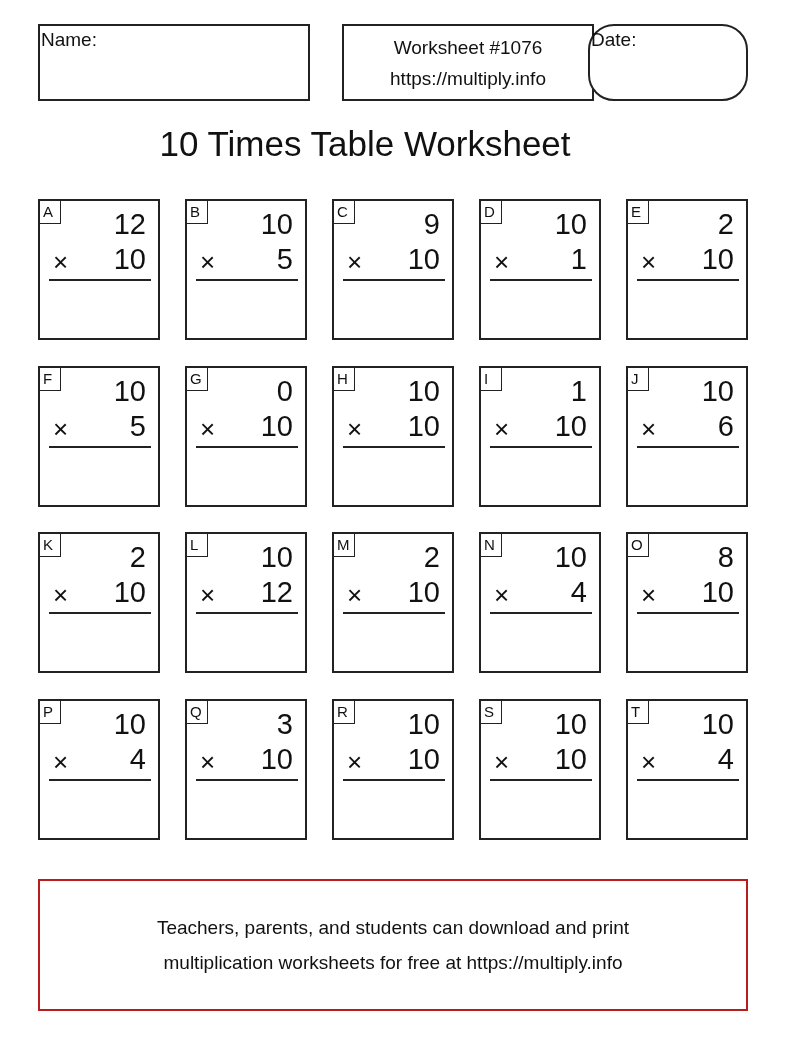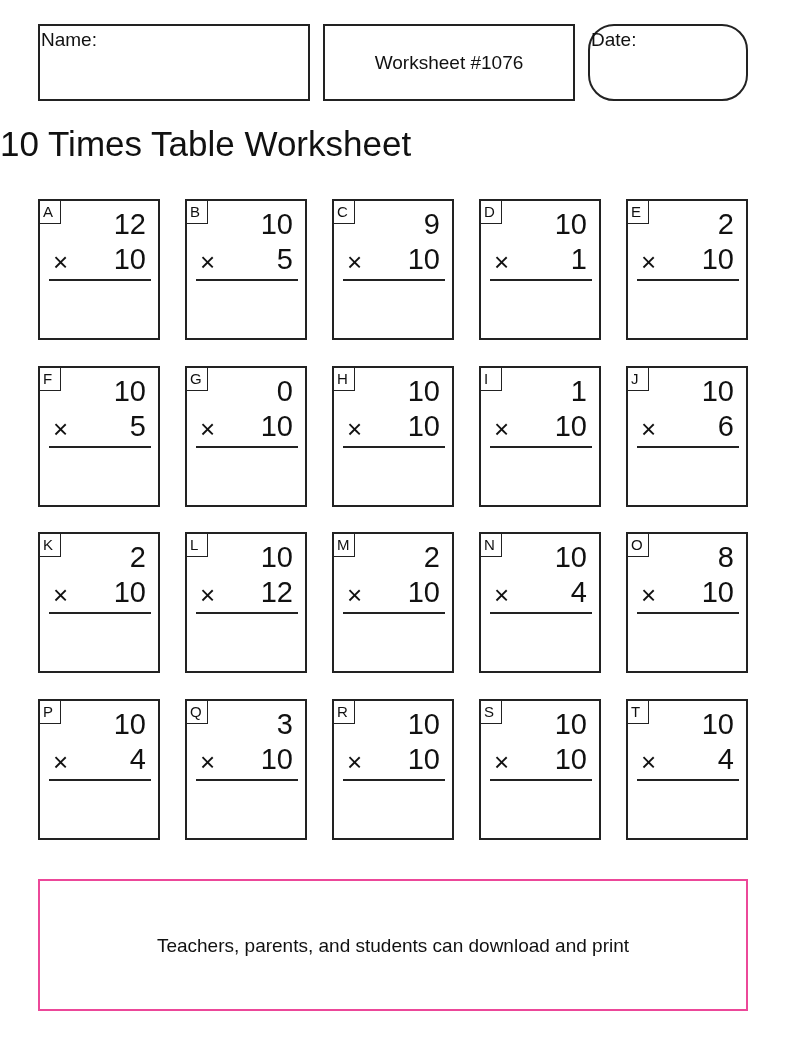--- a/index.html
+++ b/index.html
@@ -22,7 +22,7 @@
 <div class="hbox" style="left:38px;top:24px;width:272px;height:77px;">
   <span class="hlabel">Name:</span>
 </div>
-<div class="hbox center-box" style="left:323px;top:24px;width:252px;height:77px;">
+<div class="hbox center-box" style="left:342px;top:24px;width:252px;height:77px;">
   <span>Worksheet #1076</span>
 </div>
 <div class="hbox" style="left:588px;top:24px;width:160px;height:77px;border-radius:26px;">

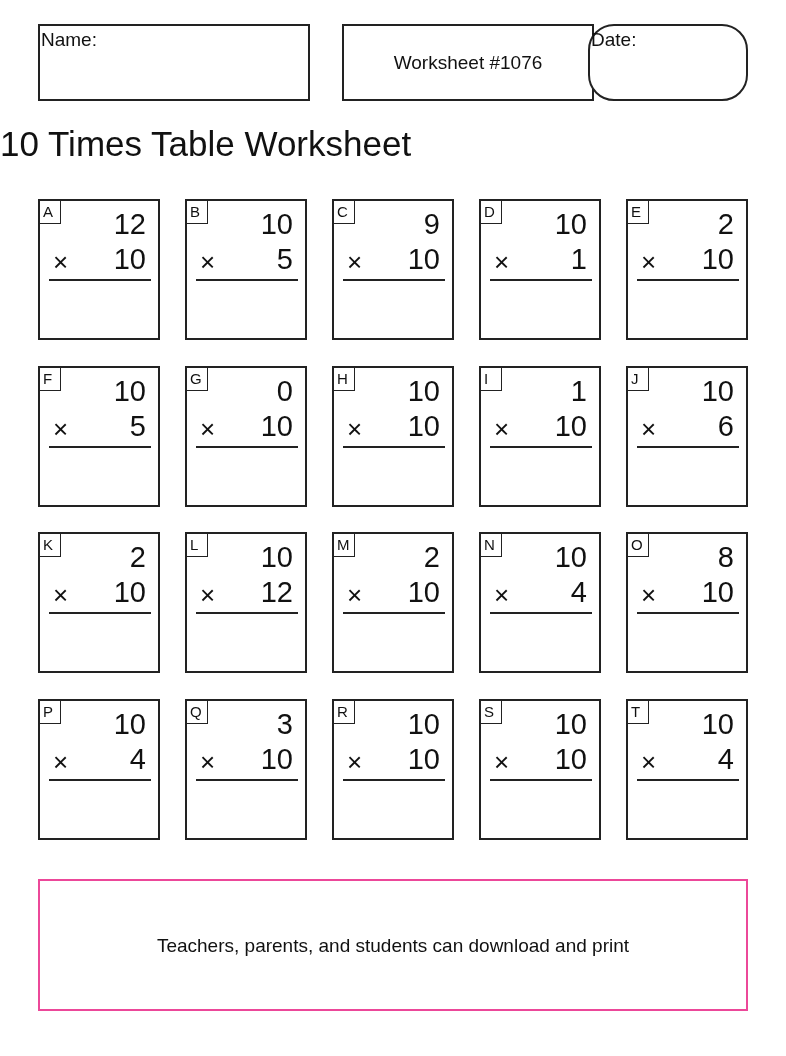--- a/index.html
+++ b/index.html
@@ -24,6 +24,7 @@
 </div>
 <div class="hbox center-box" style="left:342px;top:24px;width:252px;height:77px;">
   <span>Worksheet #1076</span>
+  <span>https://multiply.info</span>
 </div>
 <div class="hbox" style="left:588px;top:24px;width:160px;height:77px;border-radius:26px;">
   <span class="hlabel">Date:</span>

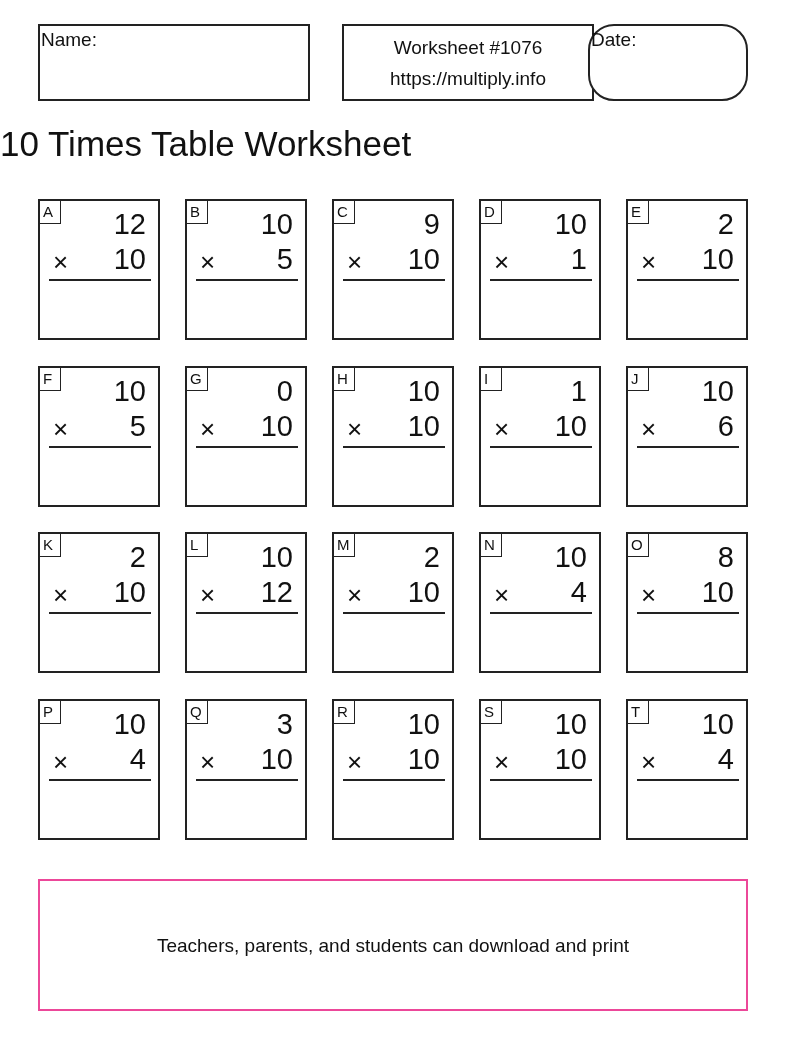--- a/index.html
+++ b/index.html
@@ -7,7 +7,7 @@
   .hbox { position:absolute; border:2px solid #222; box-sizing:border-box; background:#fff; }
   .hlabel { position:absolute; left:1px; top:3px; font-size:19px; }
   .center-box { display:flex; flex-direction:column; align-items:center; justify-content:center; font-size:19px; line-height:31px; }
-  .title { position:absolute; left:0; width:730px; top:124px; text-align:left; font-size:35px; }
+  .title { position:absolute; left:0; width:730px; top:124px; text-align:center; font-size:35px; }
   .card { position:absolute; width:122px; height:141px; border:2px solid #222; box-sizing:border-box; }
   .letter { position:absolute; left:0; top:0; width:21px; height:23px; border-right:1.5px solid #222; border-bottom:1.5px solid #222; box-sizing:border-box; font-size:15px; line-height:22px; padding-left:3px; }
   .top { position:absolute; right:12px; top:6px; font-size:29px; line-height:34px; }

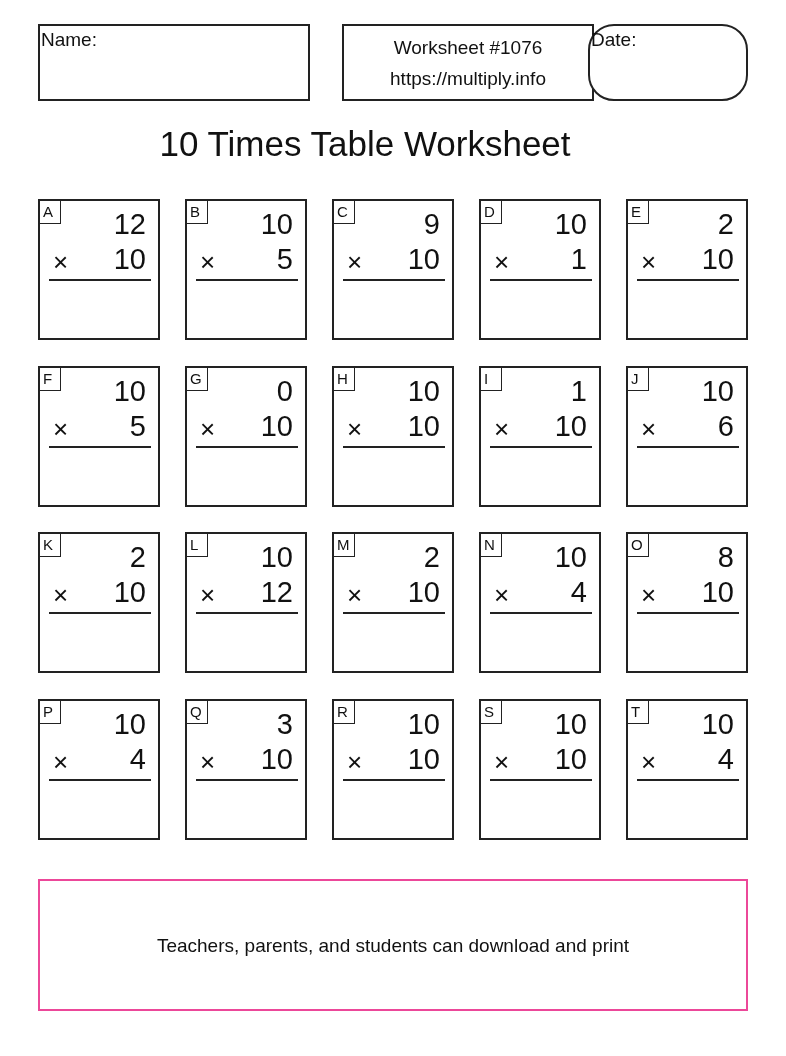--- a/index.html
+++ b/index.html
@@ -14,7 +14,7 @@
   .bot { position:absolute; right:12px; top:41px; font-size:29px; line-height:34px; }
   .times { position:absolute; left:13px; top:44px; font-size:26px; line-height:34px; }
   .line { position:absolute; left:9px; right:7px; top:78px; height:2px; background:#222; }
-  .footer { position:absolute; left:38px; top:879px; width:710px; height:132px; border:2px solid #ec4899; box-sizing:border-box; display:flex; flex-direction:column; align-items:center; justify-content:center; font-size:19px; line-height:35px; }
+  .footer { position:absolute; left:38px; top:879px; width:710px; height:132px; border:2px solid #b91c1c; box-sizing:border-box; display:flex; flex-direction:column; align-items:center; justify-content:center; font-size:19px; line-height:35px; }
 </style>
 </head>
 <body>

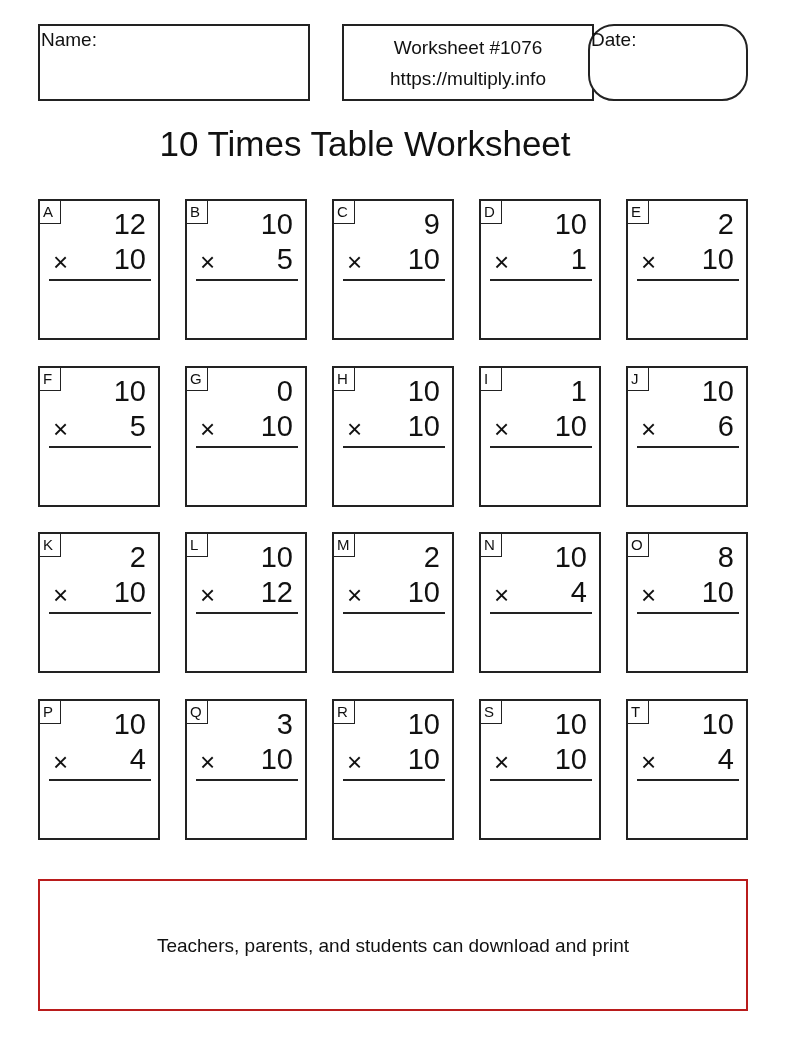--- a/index.html
+++ b/index.html
@@ -177,6 +177,7 @@
 
 <div class="footer">
   <span>Teachers, parents, and students can download and print</span>
+  <span>multiplication worksheets for free at https://multiply.info</span>
 </div>
 
 </body></html>

